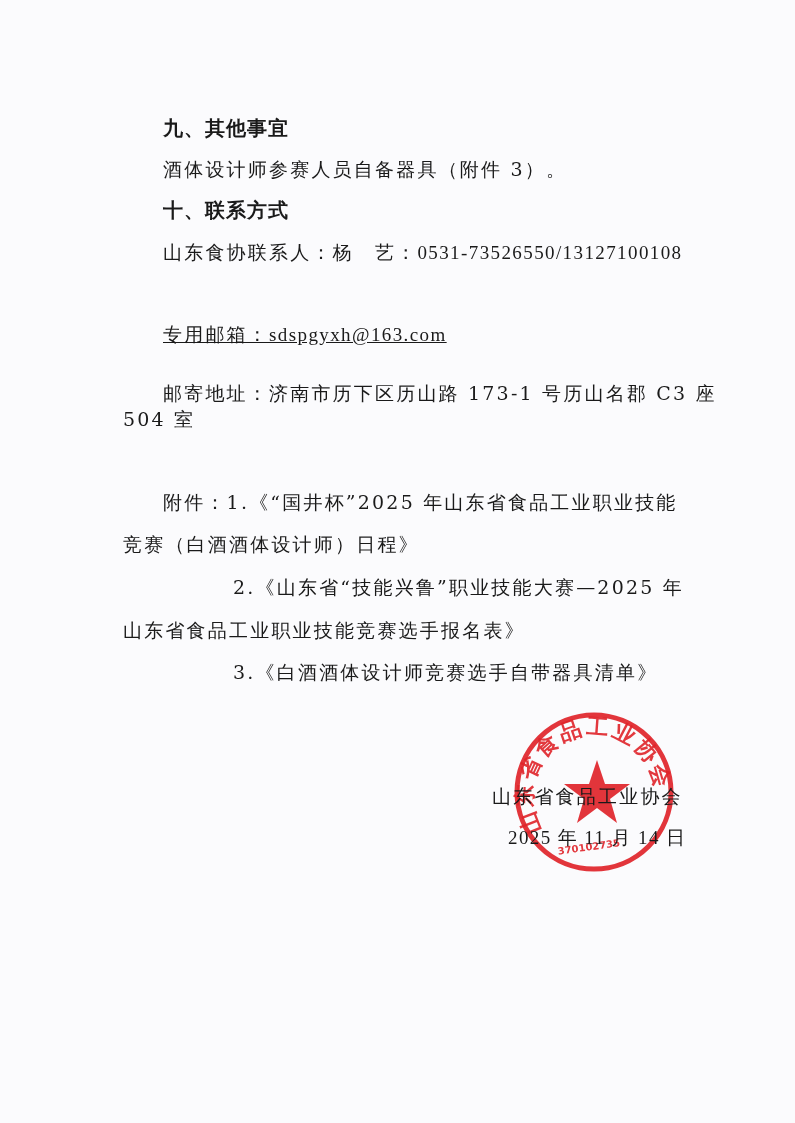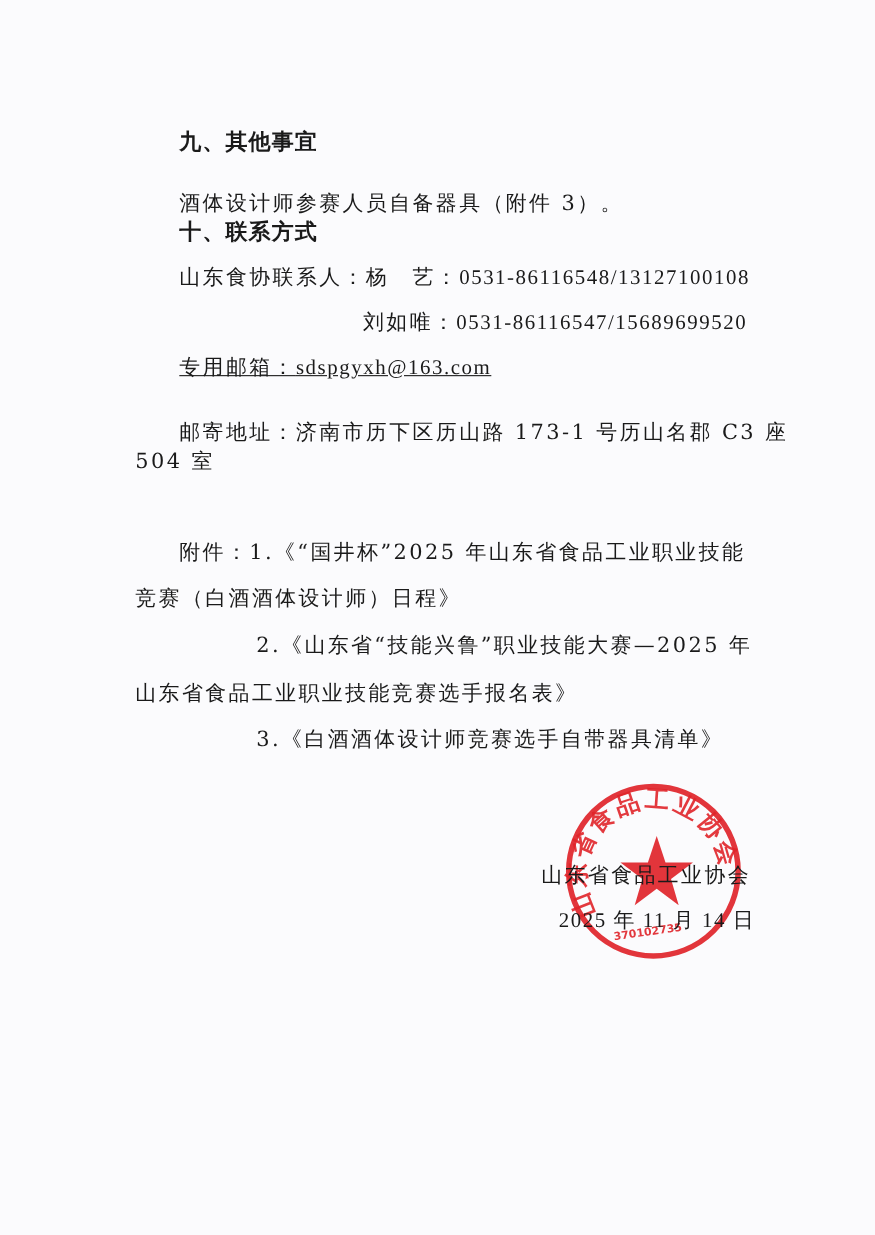--- a/index.html
+++ b/index.html
@@ -23,7 +23,7 @@
 <div class="page">
 
   <div class="line heading" style="left:163px; top:116px;">九、其他事宜</div>
-  <div class="line" style="left:163px; top:157px;margin-top:16px;">酒体设计师参赛人员自备器具（附件 3）。</div>
+  <div class="line" style="left:163px; top:157px;">酒体设计师参赛人员自备器具（附件 3）。</div>
 
   <div class="line heading" style="left:163px; top:198px;text-align:center;">十、联系方式</div>
 

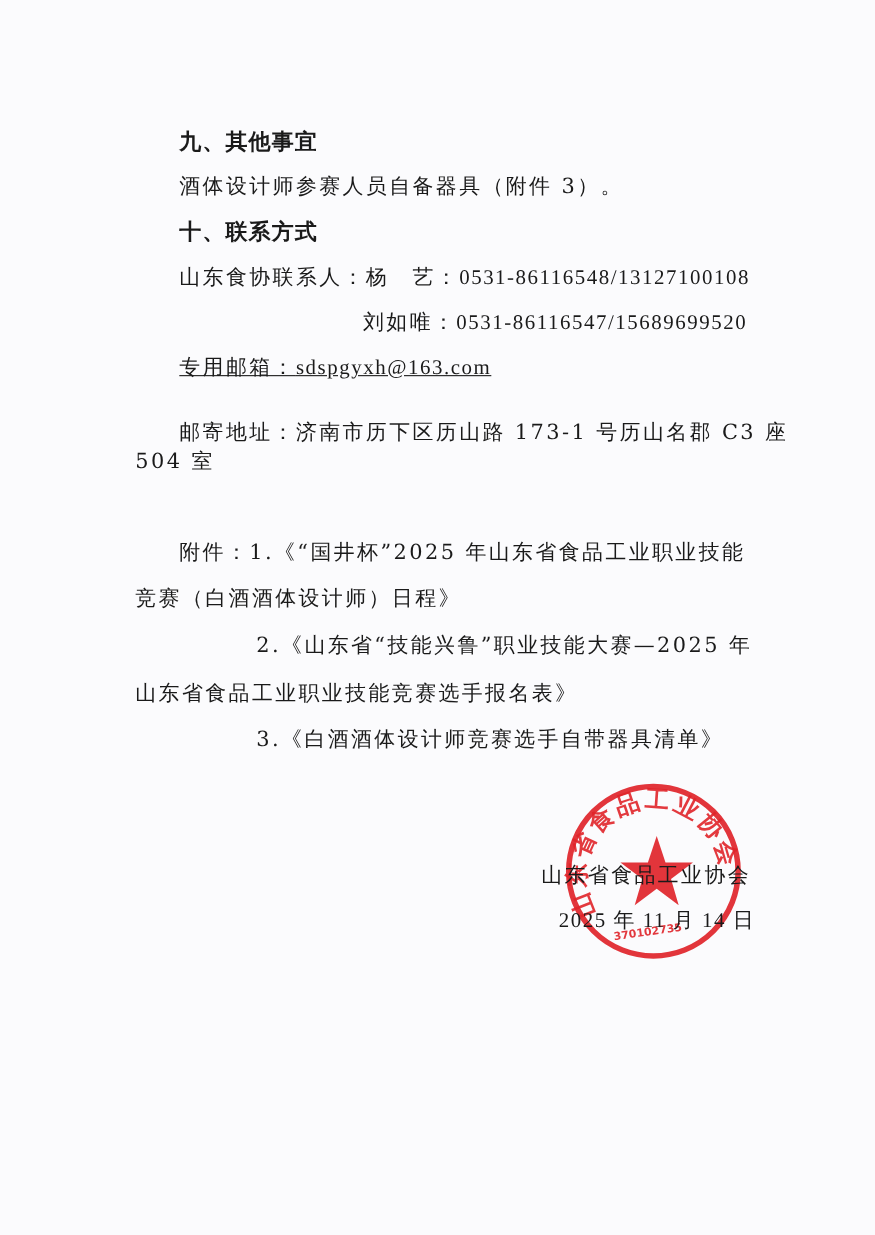--- a/index.html
+++ b/index.html
@@ -28,7 +28,7 @@
   <div class="line heading" style="left:163px; top:198px;text-align:center;">十、联系方式</div>
 
   <div class="line" style="left:163px; top:240px;">
-    <span>山东食协联系人：杨　艺：</span><span class="num">0531-86116548/13127100108</span>
+    <span>山东食协联系人：杨　艺：</span><span class="num">0531-73526550/13127100108</span>
   </div>
   <div class="line" style="left:330px; top:281px;">
     <span>刘如唯：</span><span class="num">0531-86116547/15689699520</span>

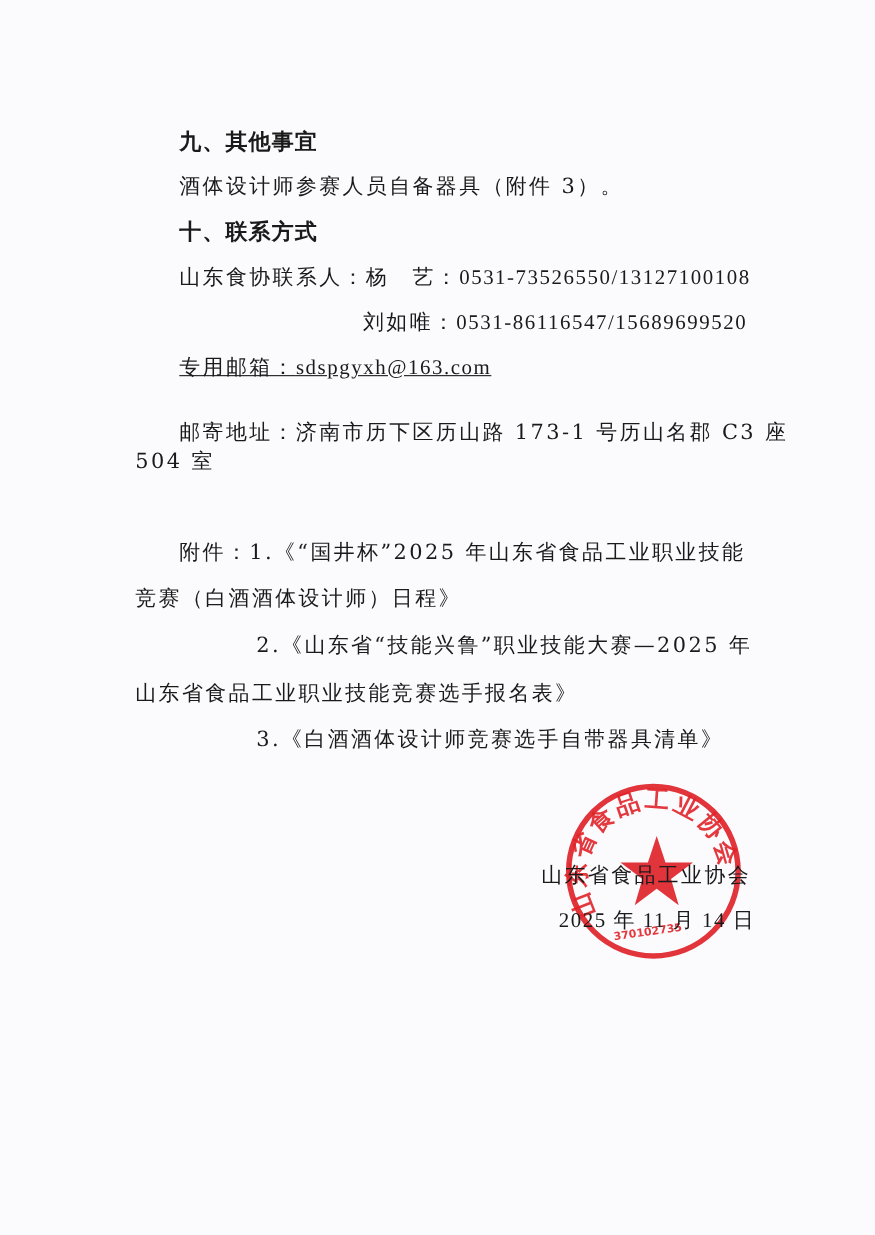--- a/index.html
+++ b/index.html
@@ -29,9 +29,6 @@
 
   <div class="line" style="left:163px; top:240px;">
     <span>山东食协联系人：杨　艺：</span><span class="num">0531-73526550/13127100108</span>
-  </div>
-  <div class="line" style="left:330px; top:281px;">
-    <span>刘如唯：</span><span class="num">0531-86116547/15689699520</span>
   </div>
 
   <div class="line" style="left:163px; top:322px;text-decoration:underline;">

